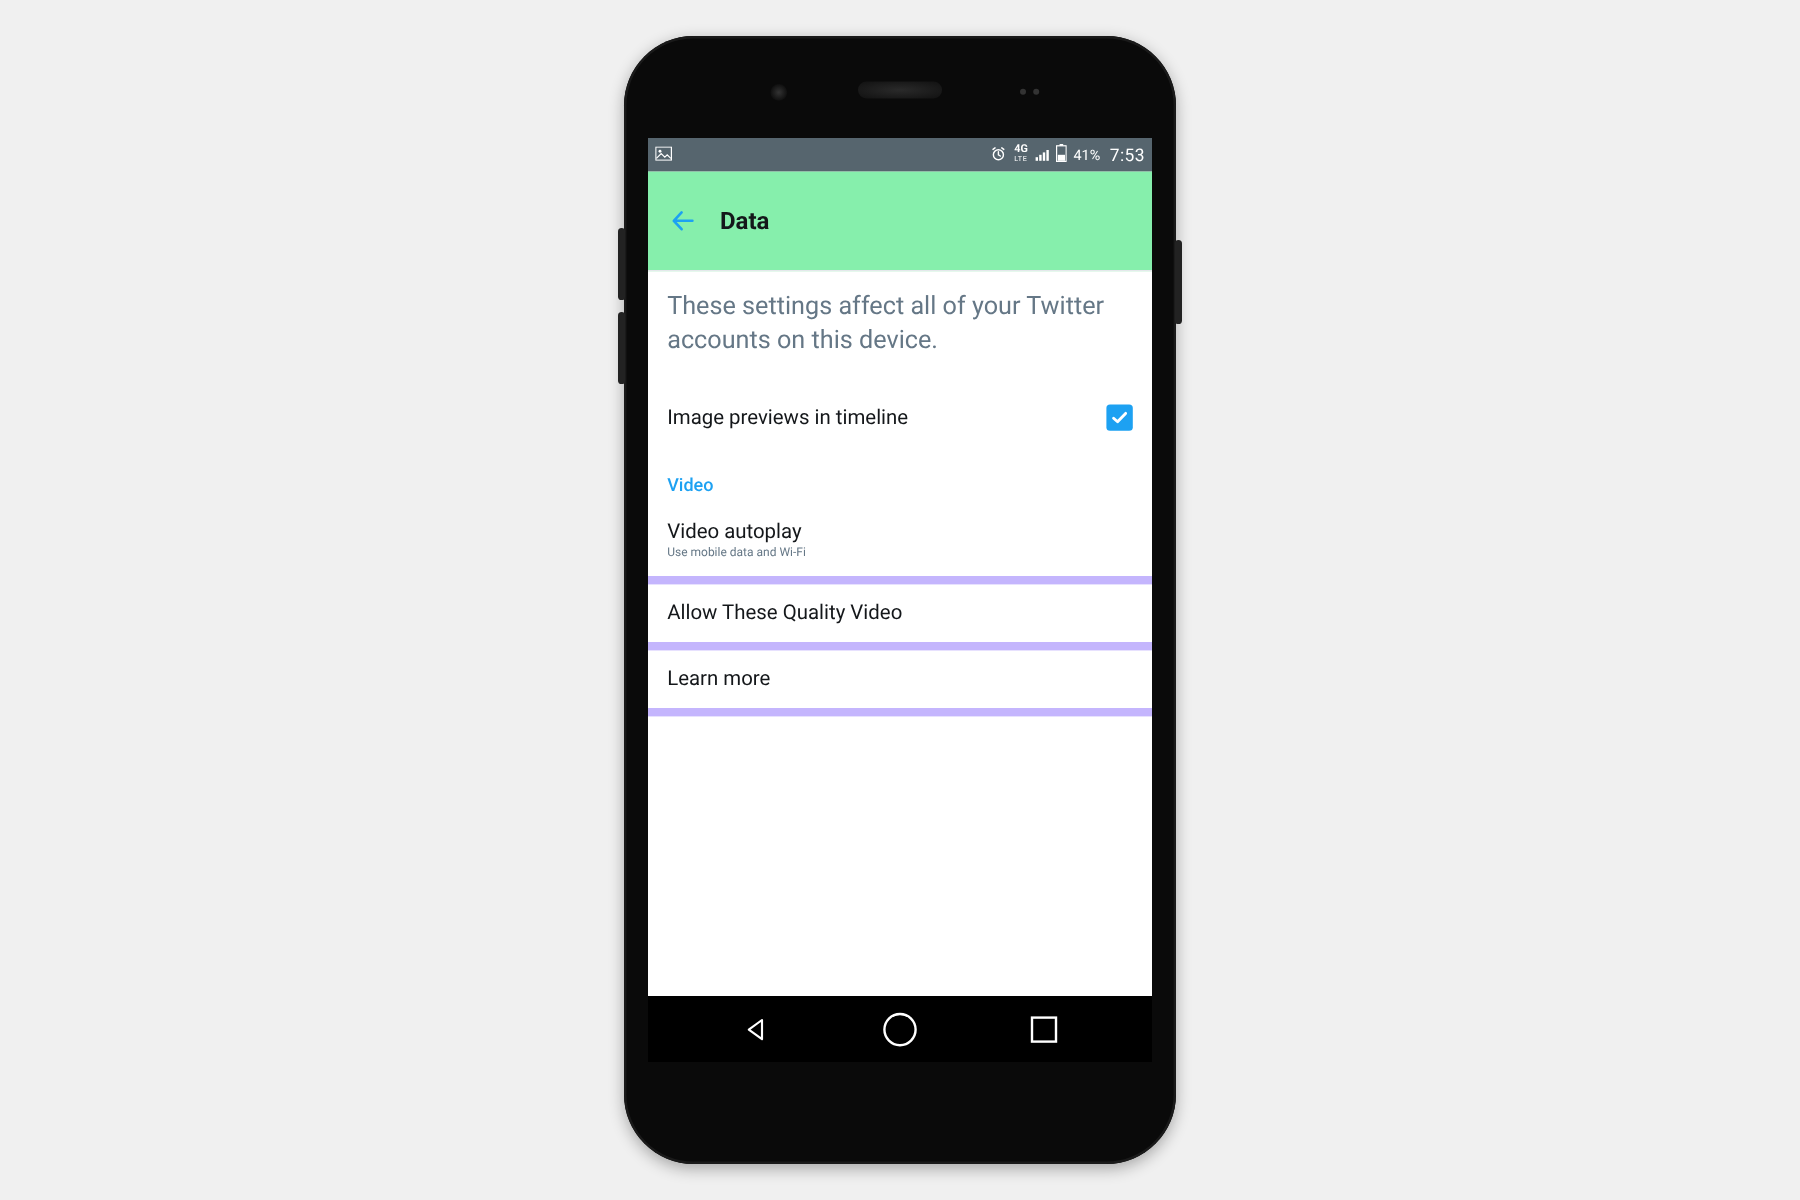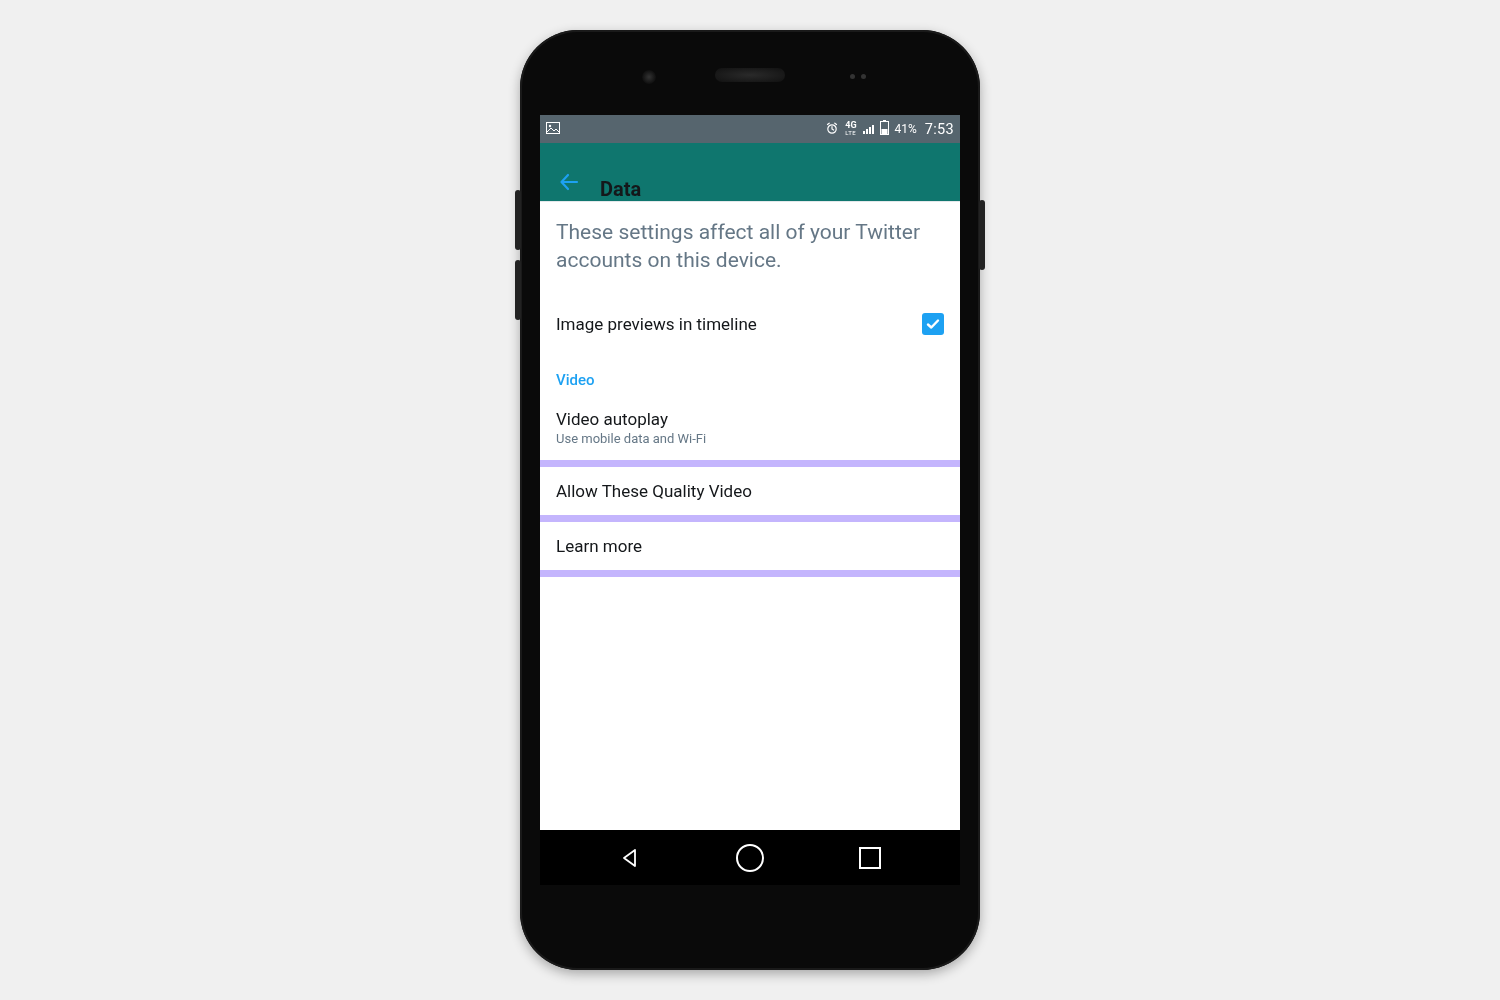--- a/index.html
+++ b/index.html
@@ -94,10 +94,10 @@
   .app-bar {
     height: 58px;
     display:flex;
-    align-items:flex-end;
-    padding: 0 10px;
+    align-items:center;
+    padding: 12px 10px;
     border-bottom: 1px solid #e4e8eb;
-    background:#0f766e;
+    background:#86efac;
   }
   .back-btn {
     width: 38px; height: 38px;

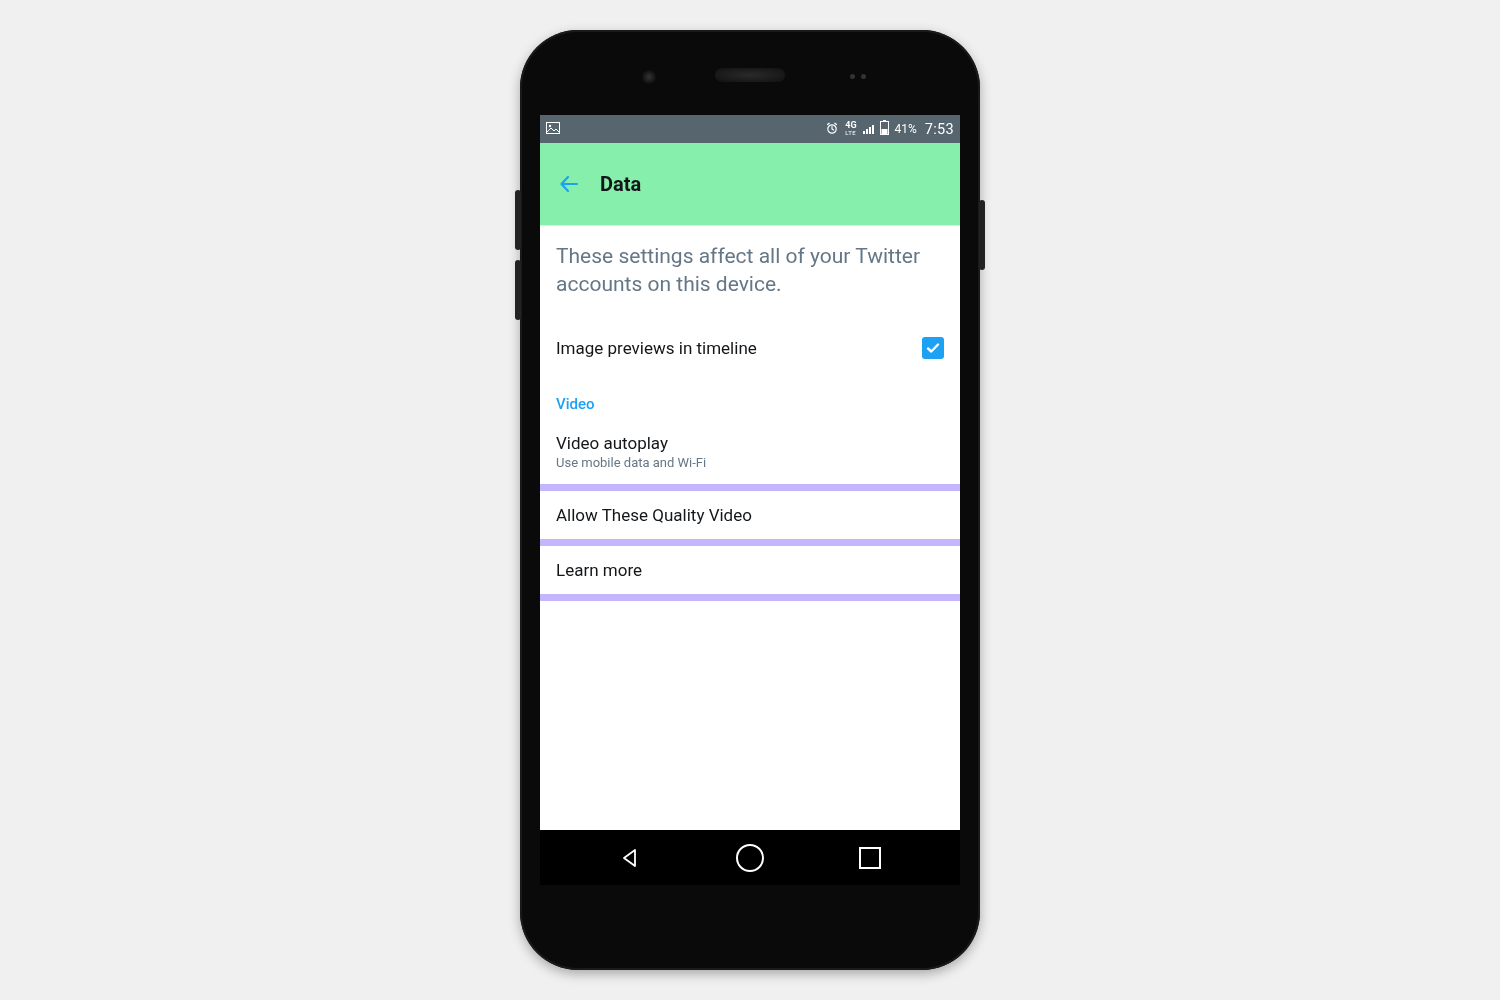--- a/index.html
+++ b/index.html
@@ -132,7 +132,7 @@
     color:#14171a;
   }
   .row-sub {
-    font-size: 13px;
+    font-size: 10px;
     color:#657786;
     margin-top: 2px;
   }

